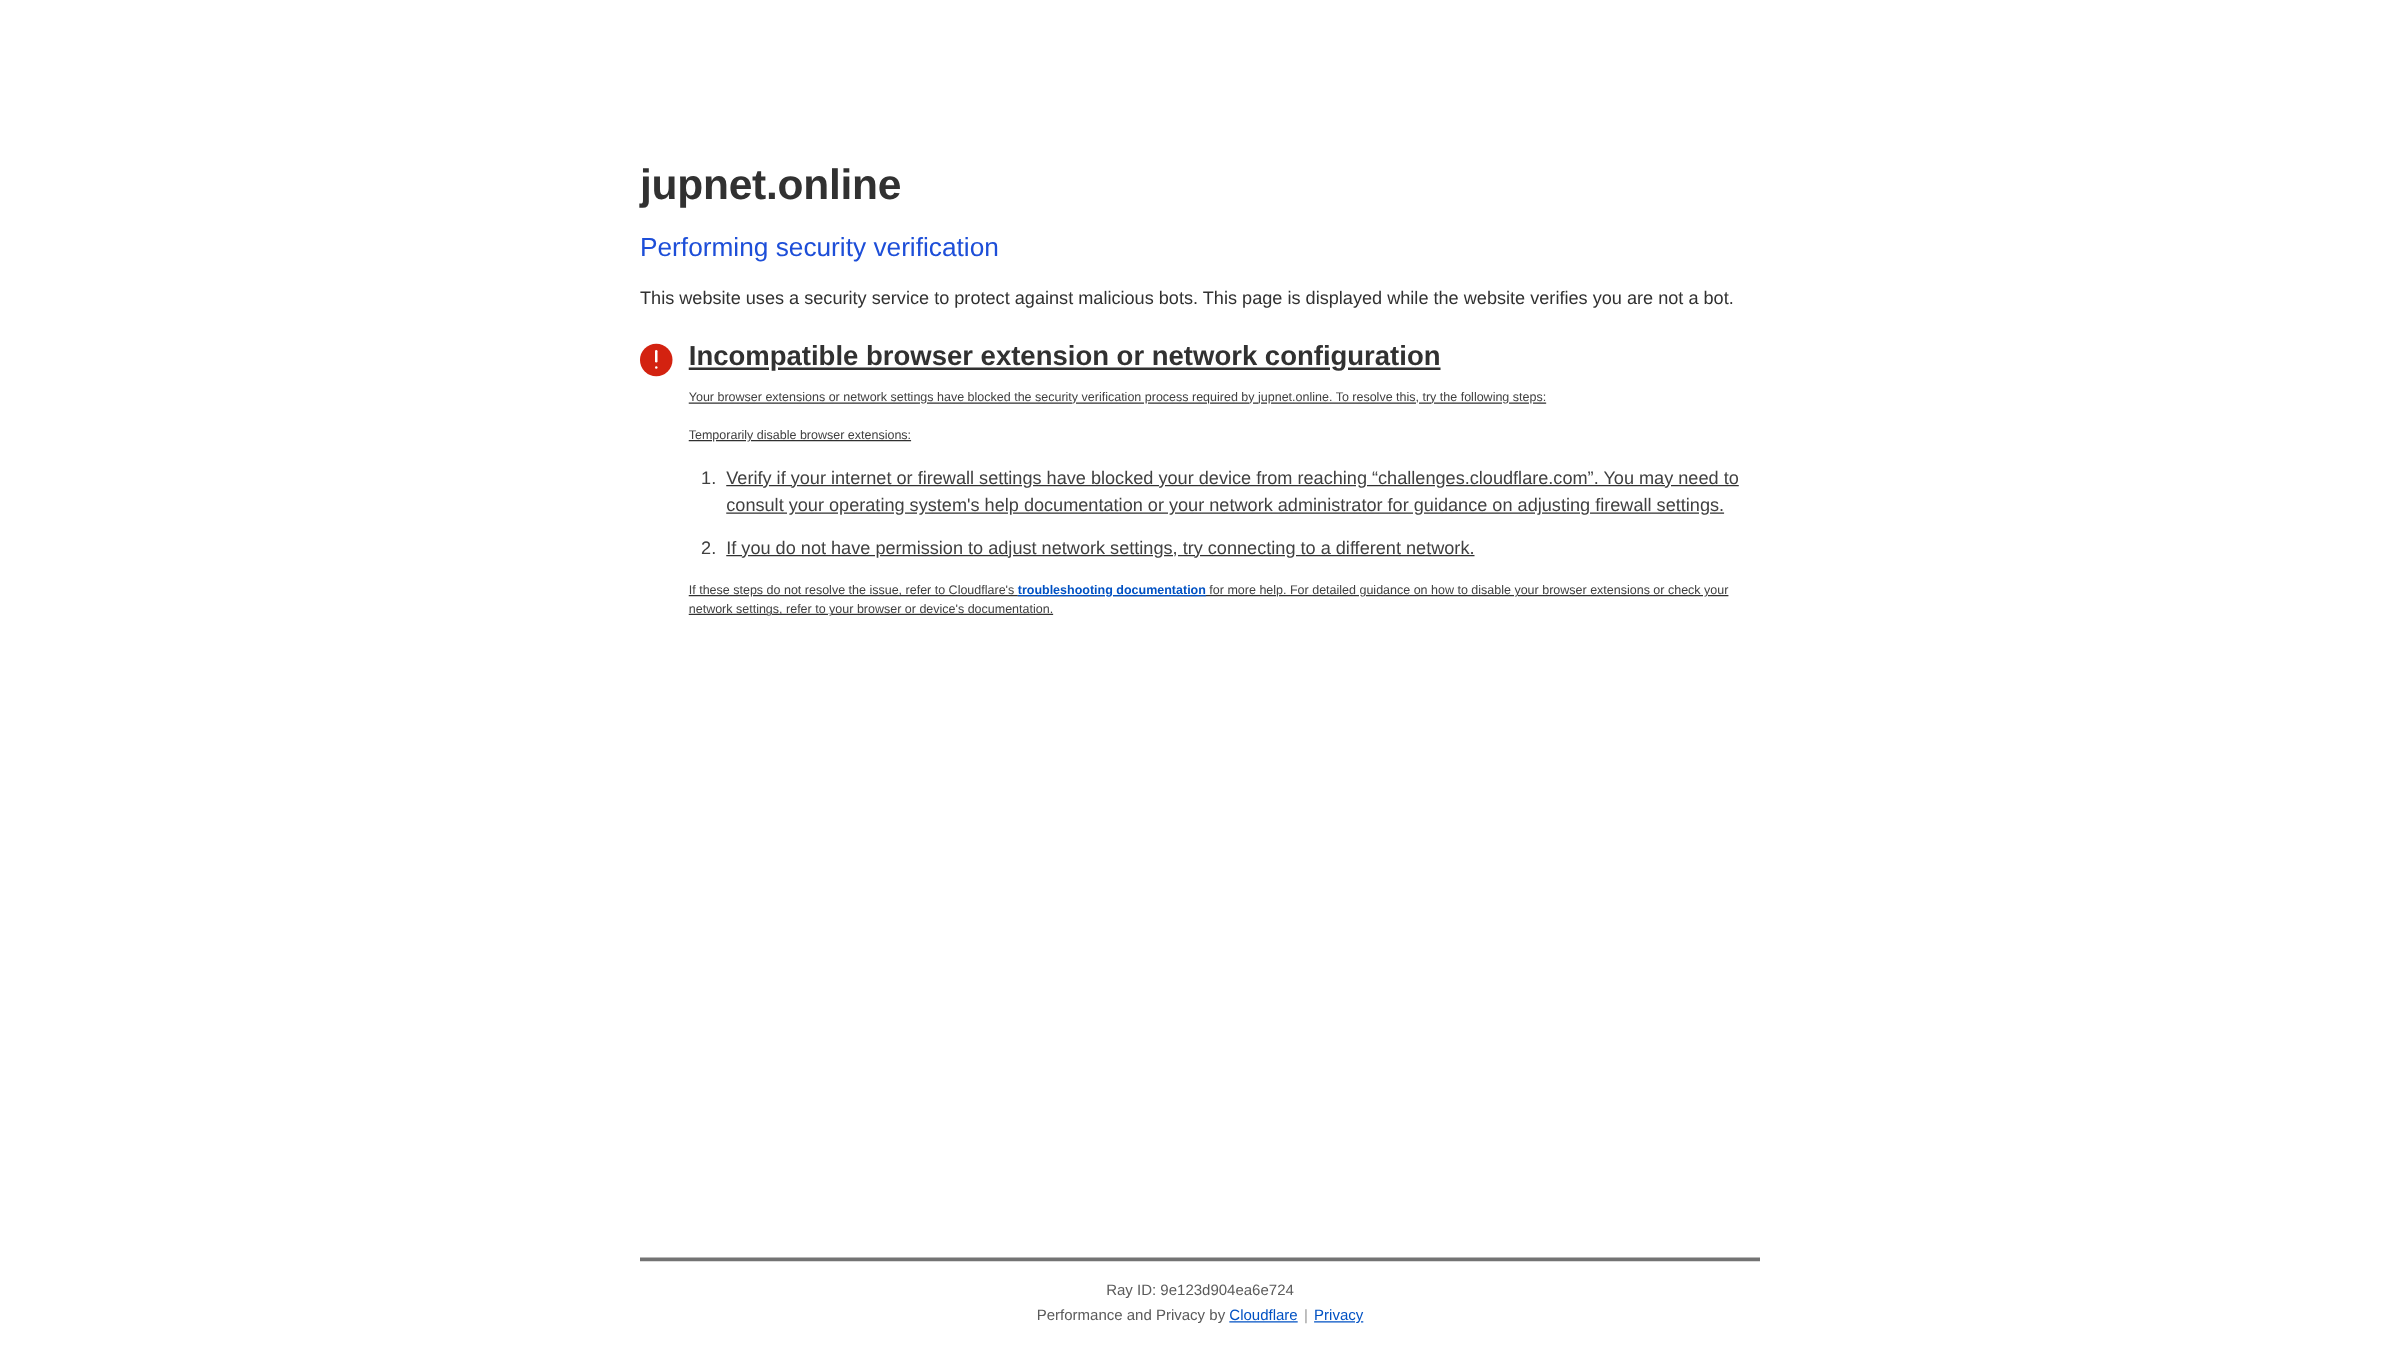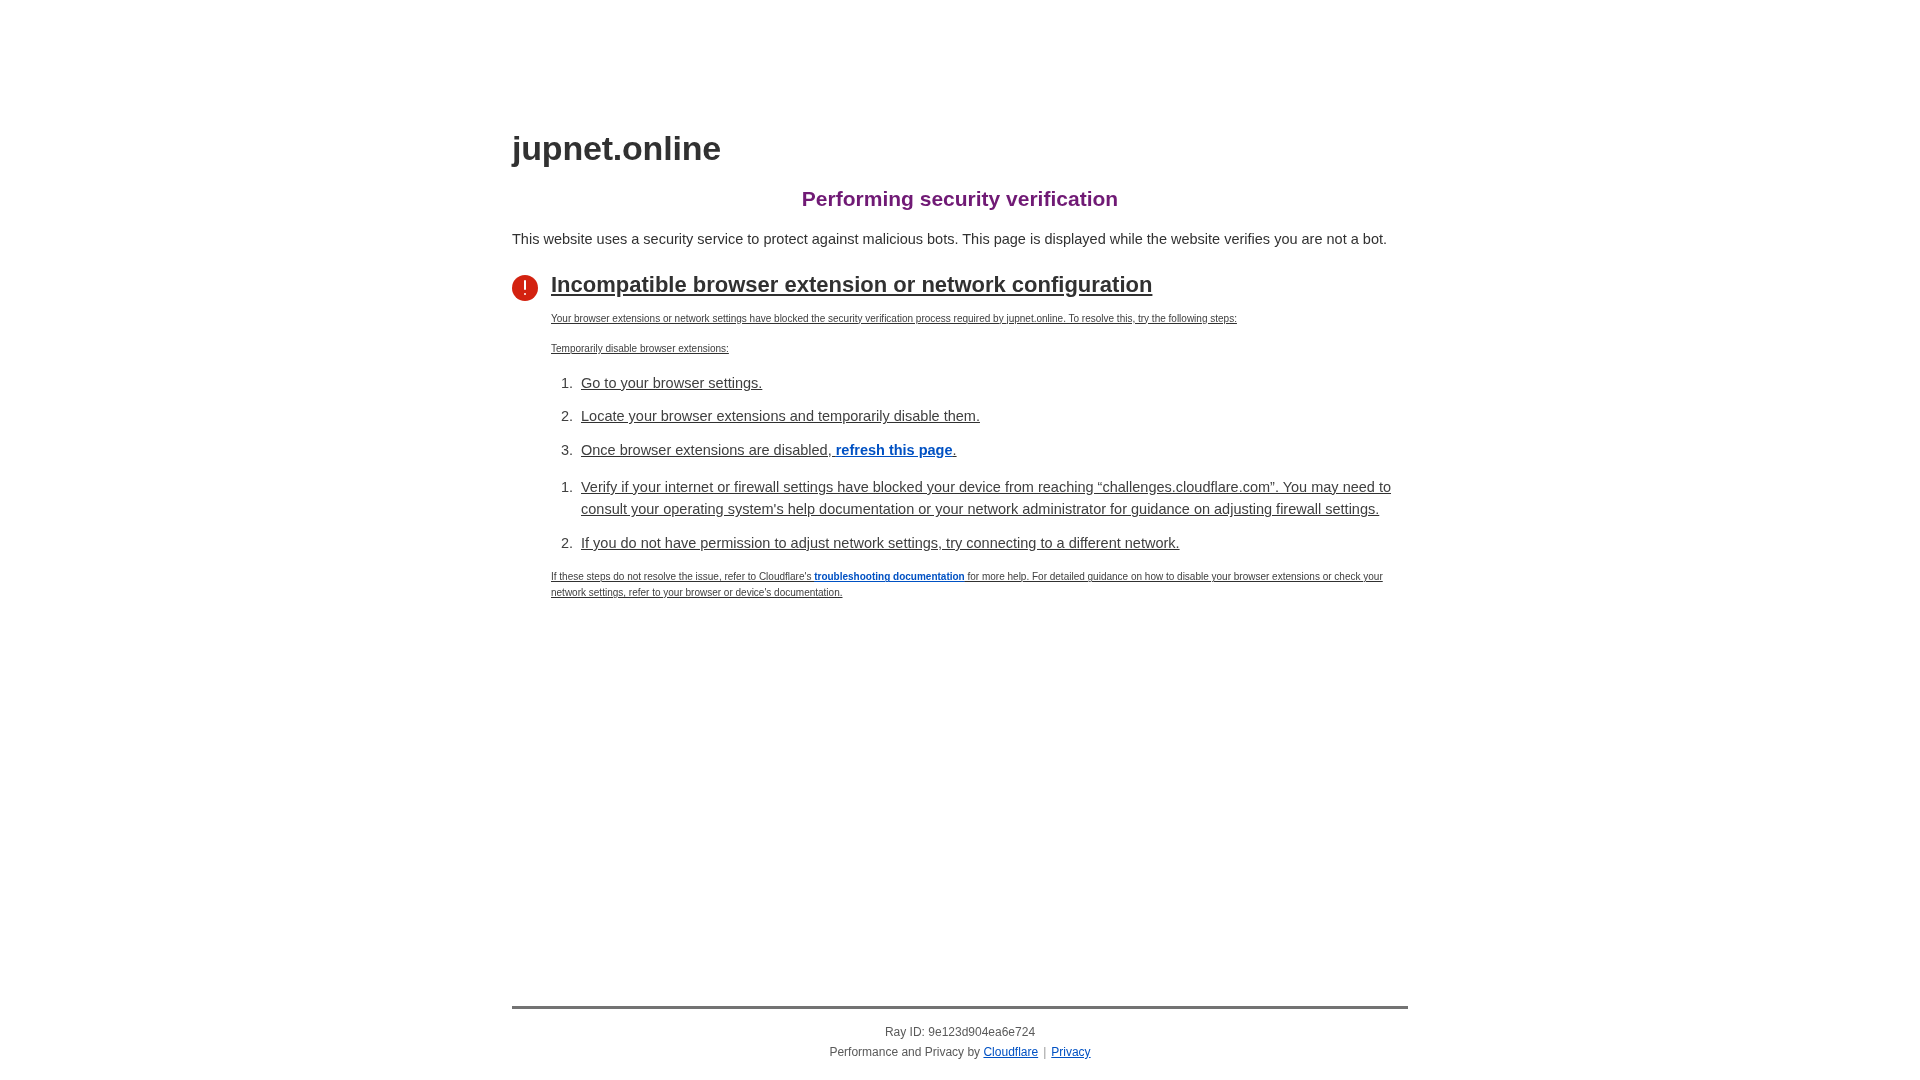--- a/index.html
+++ b/index.html
@@ -37,11 +37,10 @@
   }
   .sub-title {
     font-size: 21px;
-    font-weight: bold;
-    color: #701a75;
+    font-weight: normal;
+    color: #1d4ed8;
     margin: 16px 0 0 0;
     line-height: 1.3;
-    text-align: center;
   }
   .intro {
     font-size: 14.5px;

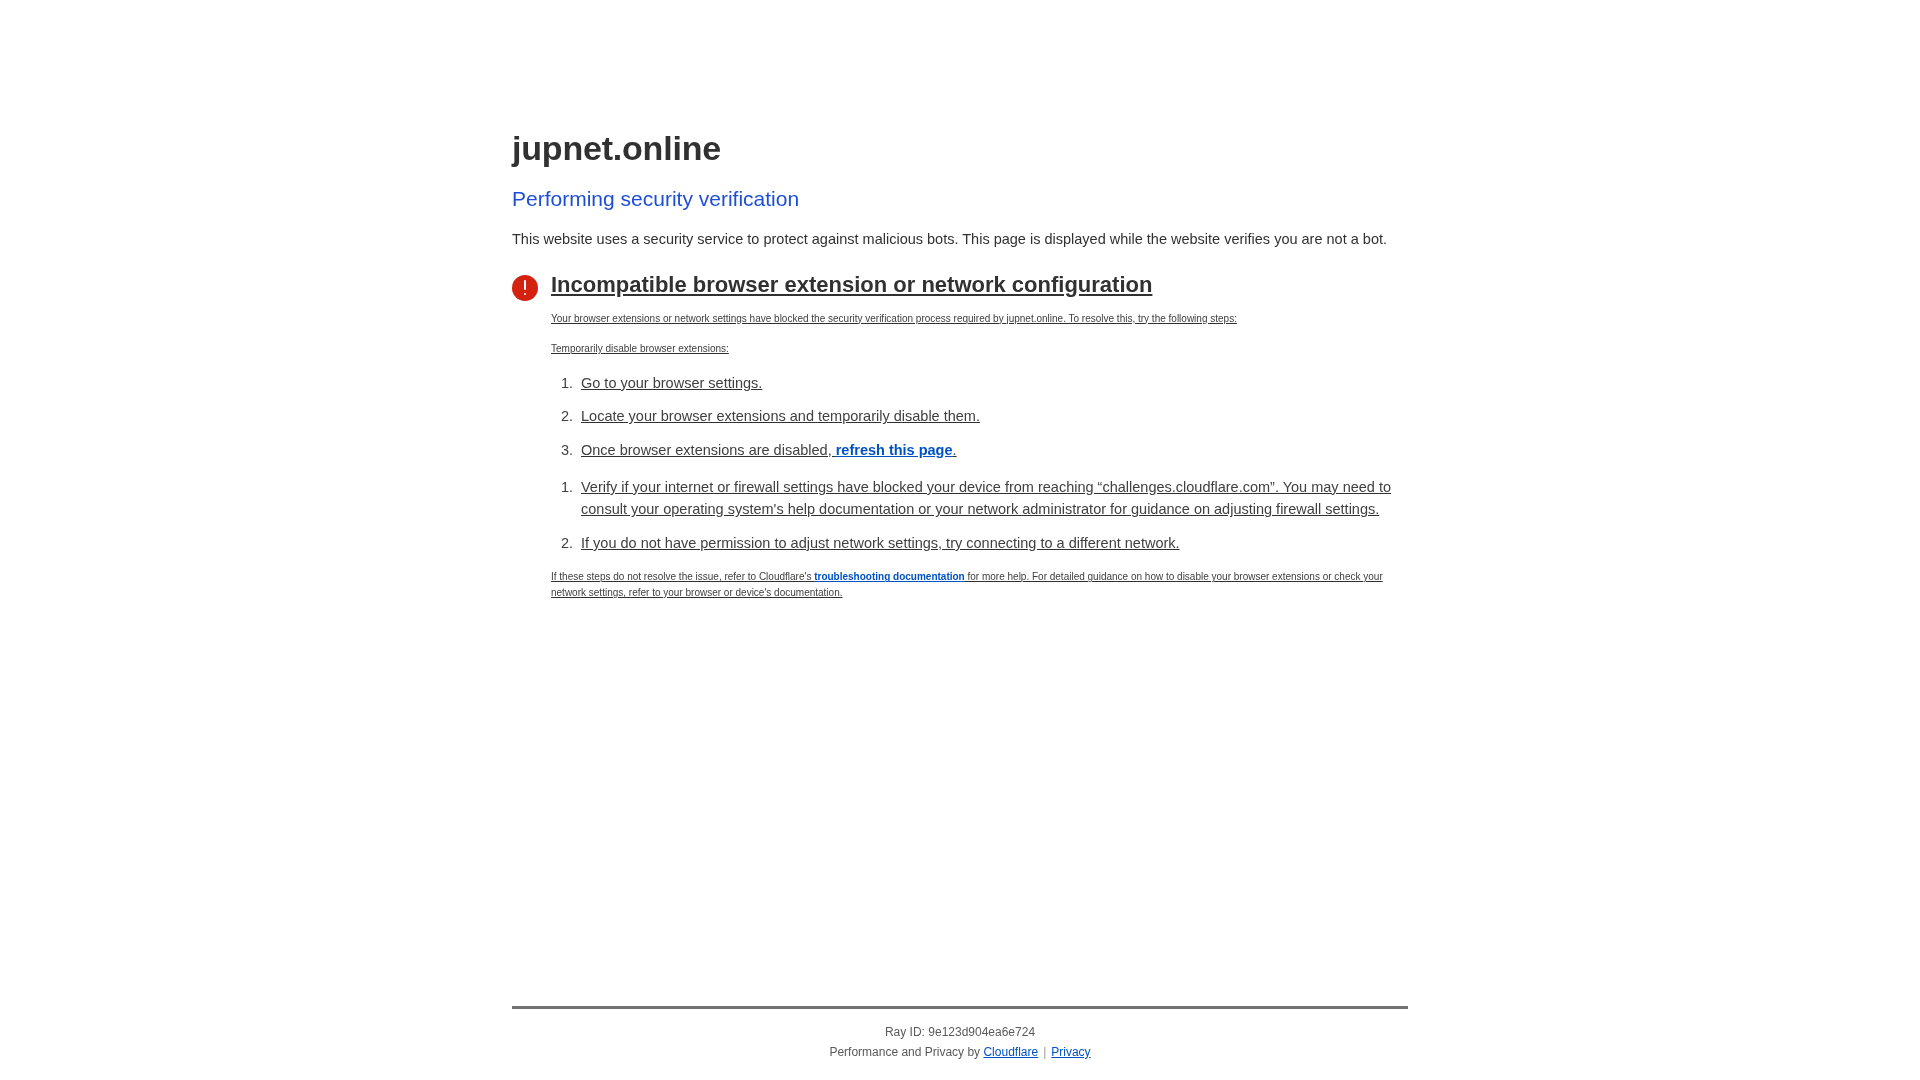--- a/index.html
+++ b/index.html
@@ -183,11 +183,6 @@
 
         <p>Temporarily disable browser extensions:</p>
 
-        <ol>
-          <li><span>Go to your browser settings.</span></li>
-          <li><span>Locate your browser extensions and temporarily disable them.</span></li>
-          <li><span>Once browser extensions are disabled, </span><a class="link" href="#">refresh this page</a><span>.</span></li>
-        </ol>
 
 
         <ol>

